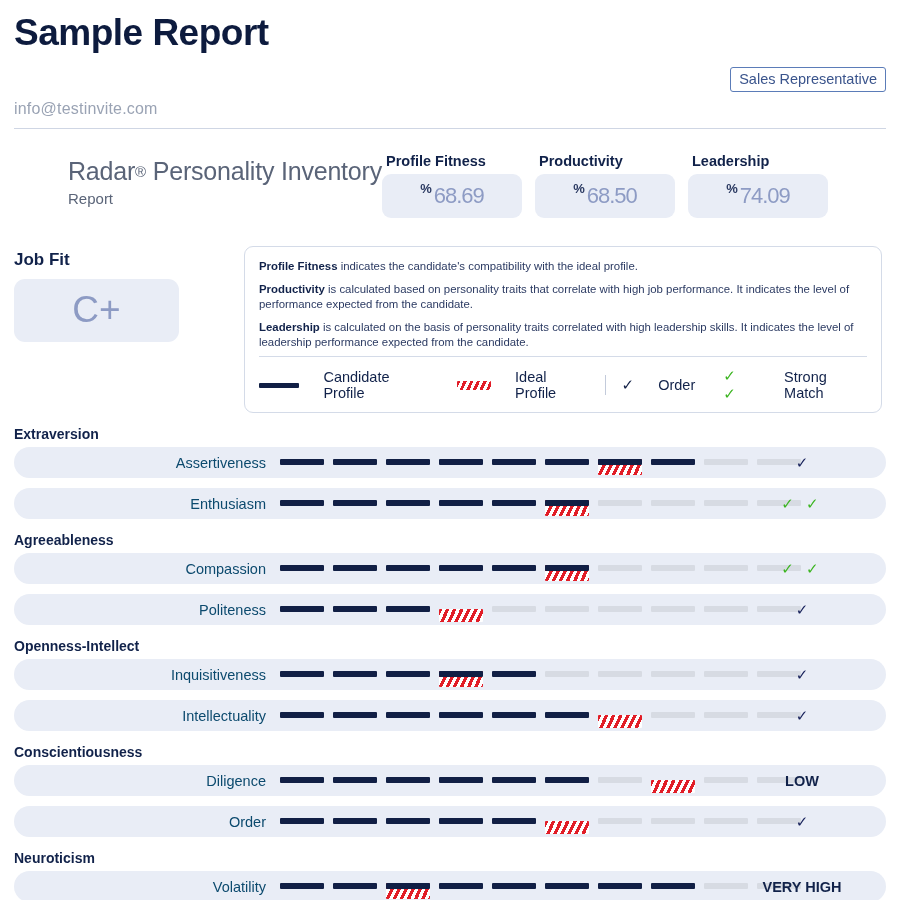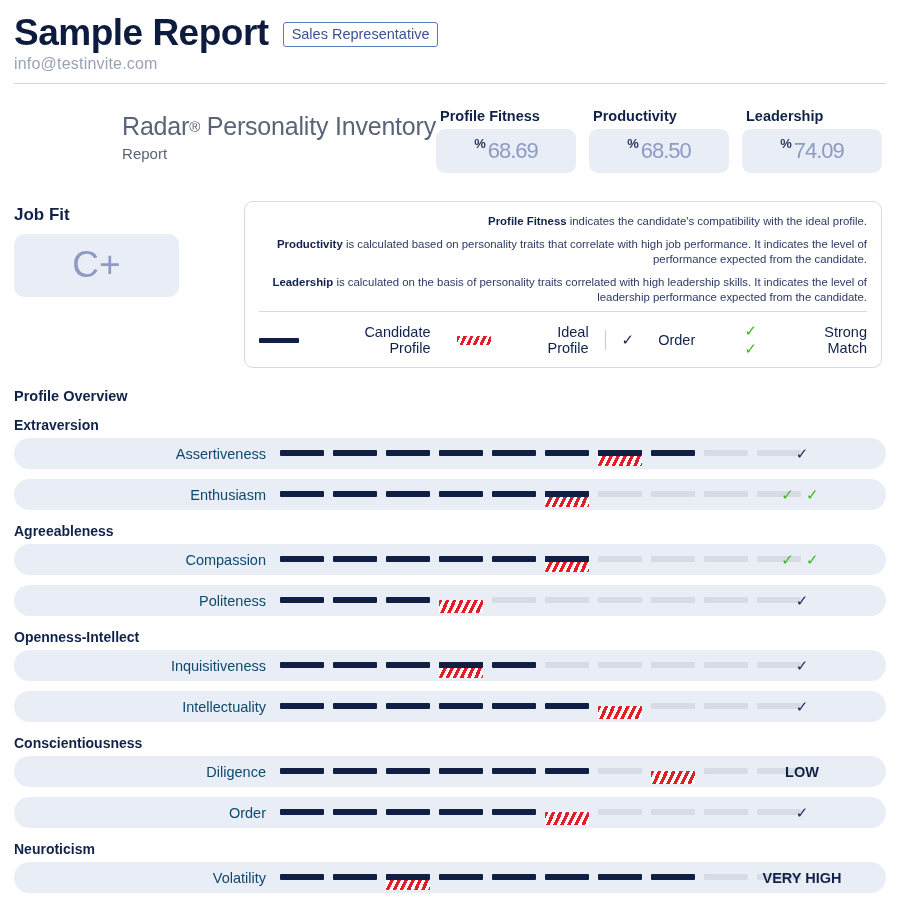--- a/index.html
+++ b/index.html
@@ -17,7 +17,7 @@
 
   
   .header { padding-top: 14px; }
-  .header-top { display: flex; align-items: flex-start; gap: 14px; }
+  .header-top { display: flex; align-items: flex-start; gap: 14px; flex-direction: column; }
   .report-title {
     font-size: 37px;
     font-weight: bold;

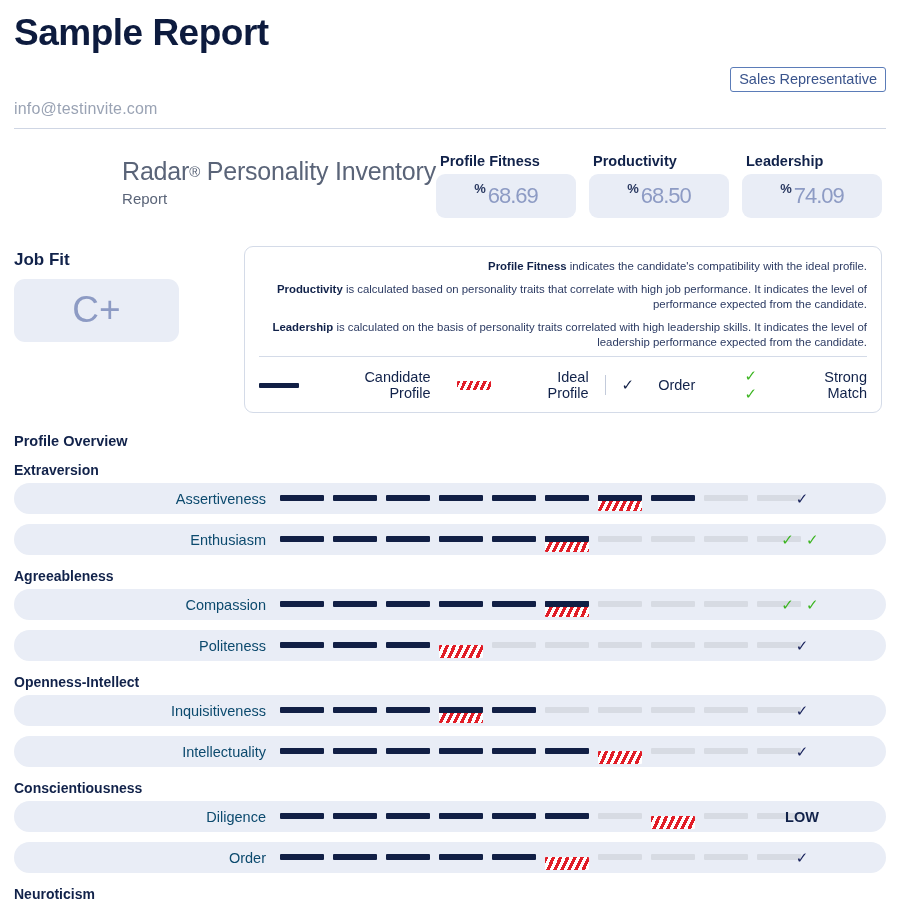--- a/index.html
+++ b/index.html
@@ -51,7 +51,7 @@
   
   .inv-row {
     display: flex;
-    justify-content: flex-end;
+    justify-content: center;
     align-items: flex-start;
     margin-top: 24px;
   }

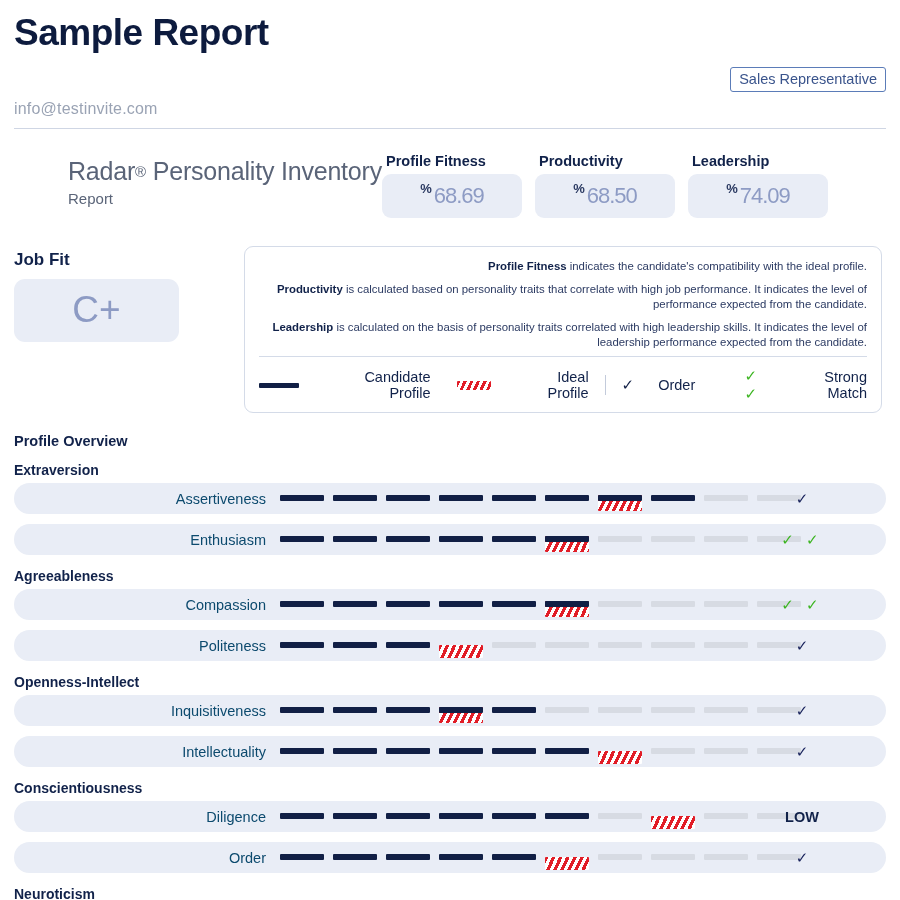--- a/index.html
+++ b/index.html
@@ -106,7 +106,6 @@
     padding: 12px 14px 9px;
     background: #fff;
     margin-right: 4px;
-    text-align: right;
   }
   .info-p { font-size: 11.4px; color: #2b3a62; line-height: 1.32; margin-bottom: 8px; }
   .info-p b { font-weight: bold; color: #11224a; }

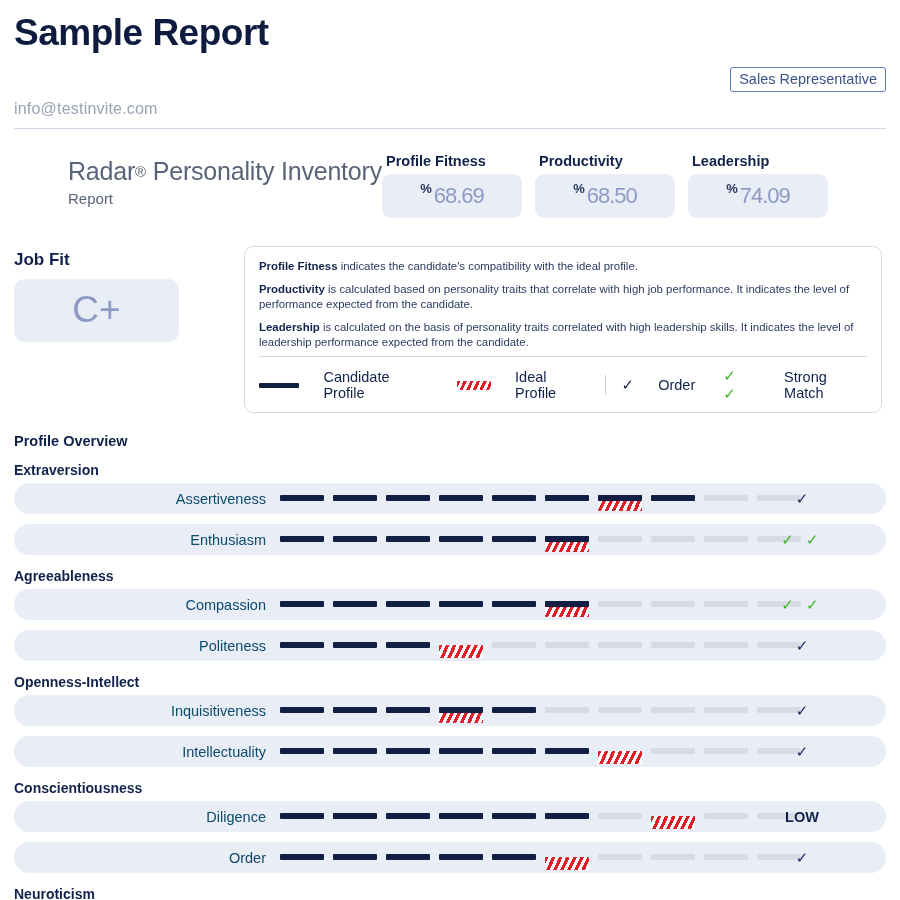--- a/index.html
+++ b/index.html
@@ -286,7 +286,6 @@
     </div>
   </div>
 
-  <div class="overview-title">Profile Overview</div>
   <div>
       <div class="group-name">Extraversion</div>
       <div class="trait-row">

